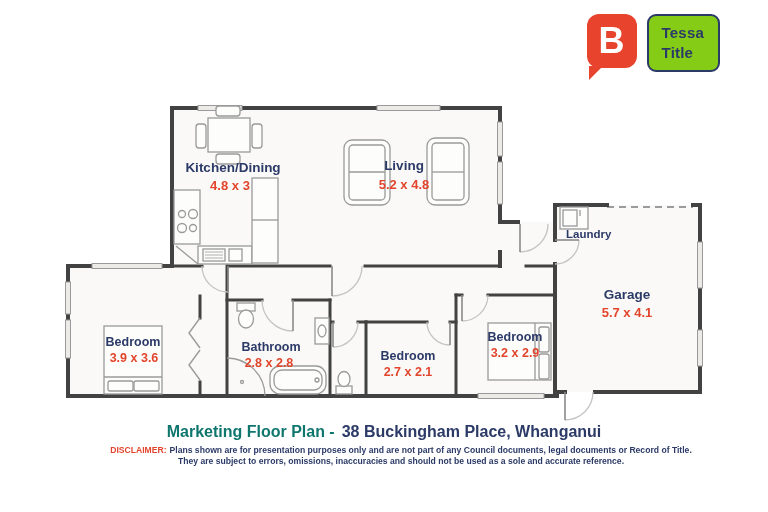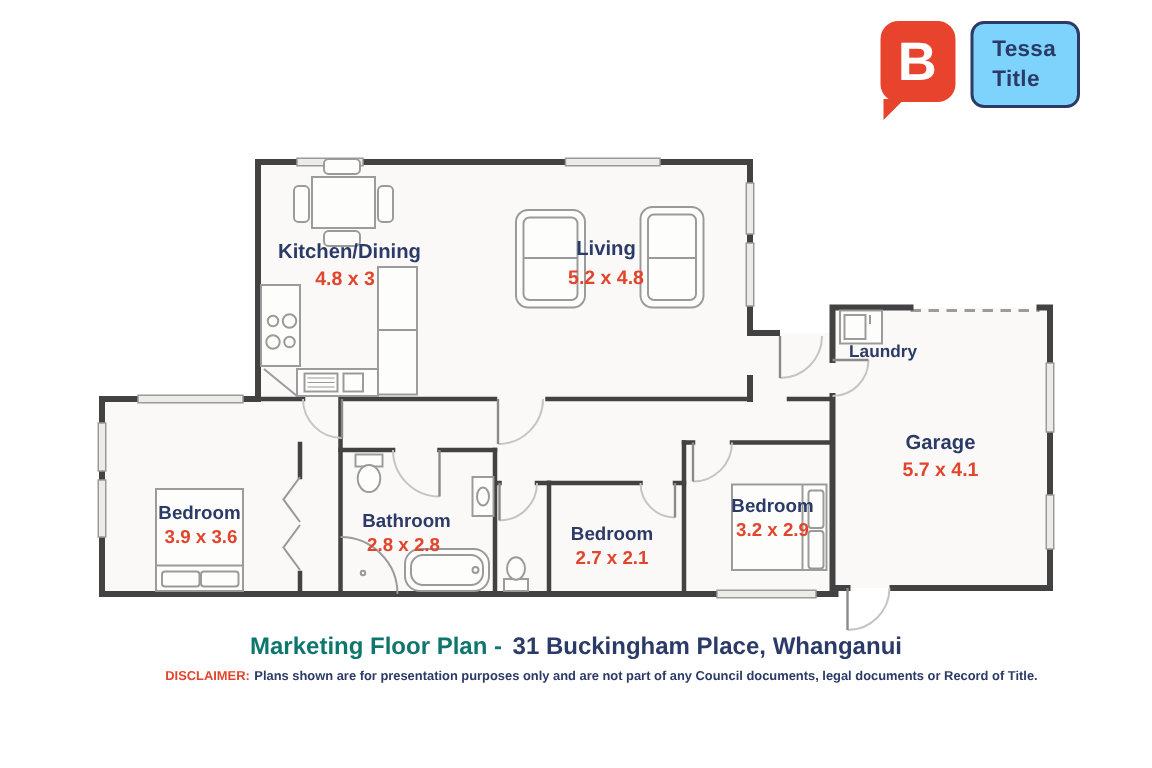--- a/index.html
+++ b/index.html
@@ -21,7 +21,7 @@
   }
   .logo-letter { color:#ffffff; font-size:36px; font-weight:bold; line-height:1; }
   .logo-box {
-    border:2px solid #2b3a67; border-radius:9px; padding:7px 14px 7px 13px; background:#7dd3fc;
+    border:2px solid #2b3a67; border-radius:9px; padding:7px 14px 7px 13px; background:#84cc16;
   }
   .logo-name { color:#2b3a67; font-size:15px; font-weight:bold; line-height:20px; letter-spacing:.2px; }
 

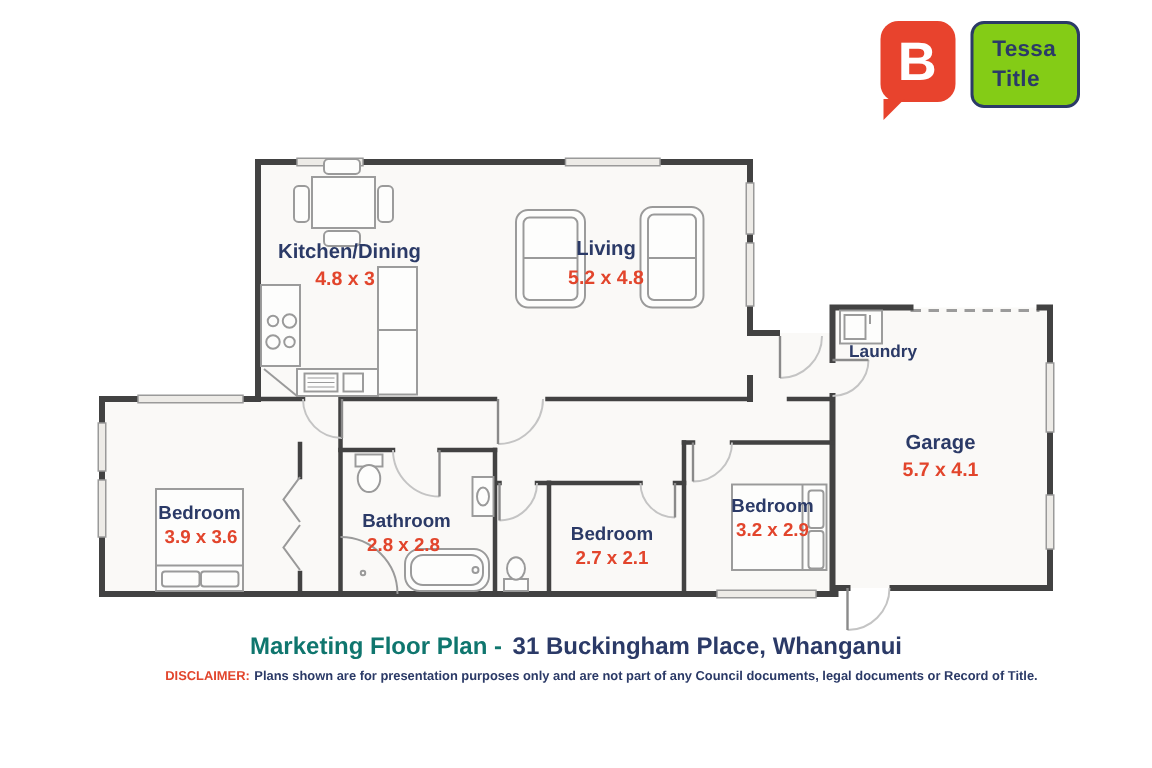--- a/index.html
+++ b/index.html
@@ -245,7 +245,7 @@
 
 <div class="footer">
   <div class="footer-title">
-    <span class="title-prefix">Marketing Floor Plan -</span><span class="title-address">31 Buckingham Place, Whanganui</span>
+    <span class="title-prefix">Marketing Floor Plan -</span><span class="title-address">38 Buckingham Place, Whanganui</span>
   </div>
   <div class="disclaimer">
     <div>

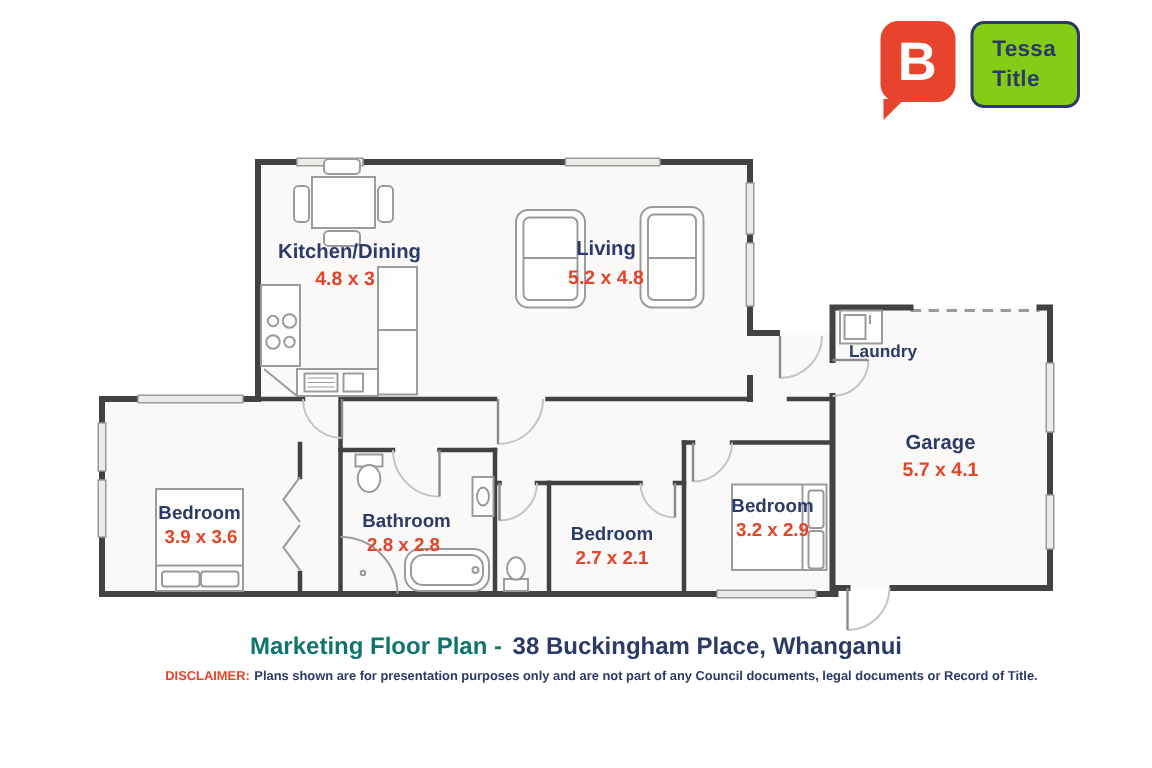--- a/index.html
+++ b/index.html
@@ -251,6 +251,7 @@
     <div>
       <span class="disclaimer-label">DISCLAIMER:</span><span>Plans shown are for presentation purposes only and are not part of any Council documents, legal documents or Record of Title.</span>
     </div>
+    <div>They are subject to errors, omissions, inaccuracies and should not be used as a sole and accurate reference.</div>
   </div>
 </div>
 

